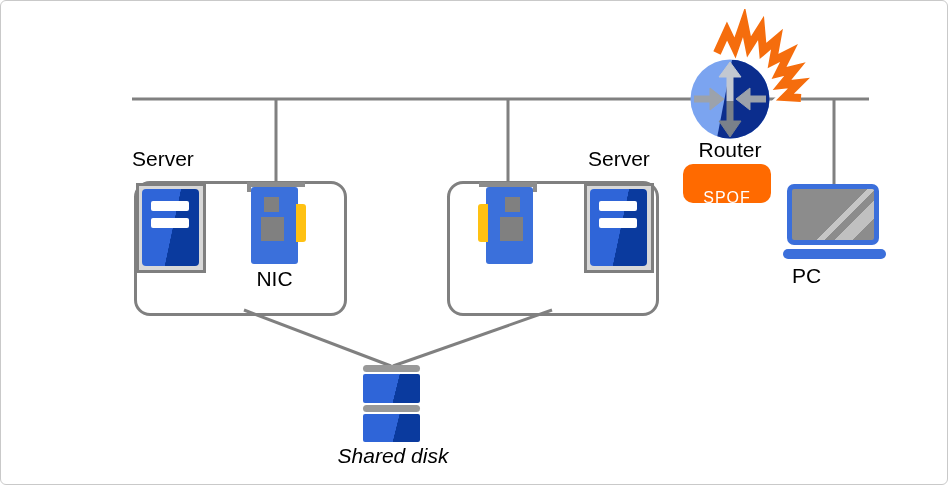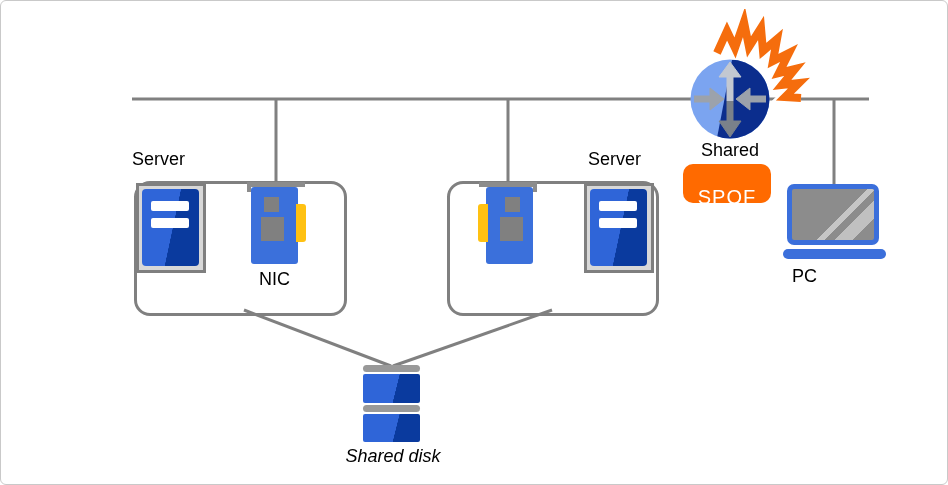--- a/index.html
+++ b/index.html
@@ -16,7 +16,7 @@
   .box-right{left:446px;top:180px;width:206px;height:129px;}
 
   
-  .lbl{position:absolute;color:#000;font-size:18px;line-height:20px;white-space:nowrap;}
+  .lbl{position:absolute;color:#000;font-size:21px;line-height:20px;white-space:nowrap;}
   .lbl-server-left{left:131px;top:148px;}
   .lbl-server-right{left:587px;top:148px;}
   .lbl-nic{left:248px;top:268px;width:51px;text-align:center;}

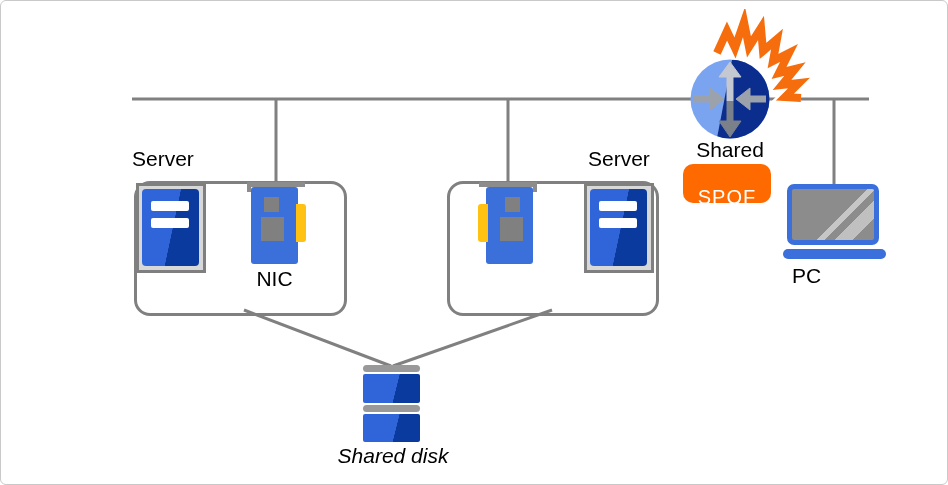--- a/index.html
+++ b/index.html
@@ -126,7 +126,7 @@
       <polygon class="arrow-mid" points="80,90 94,79 94,101"></polygon>
     </g>
   </svg>
-  <div class="lbl lbl-router">Shared</div>
+  <div class="lbl lbl-router">Router</div>
   <div class="spof-badge">
     <span>SPOF</span>
   </div>

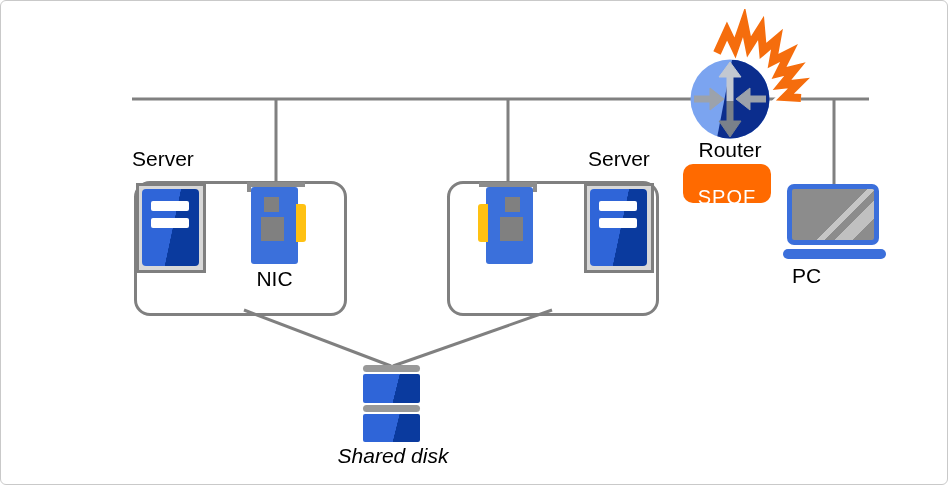--- a/index.html
+++ b/index.html
@@ -41,7 +41,7 @@
 
   
   .spof-badge{position:absolute;left:682px;top:163px;width:88px;height:39px;background:var(--spof-orange,#ff6a00);border-radius:10px;display:flex;align-items:center;justify-content:center;}
-  .spof-badge span{color:#ffffff;font-size:20px;letter-spacing:1px;margin-top:28px;}
+  .spof-badge span{color:#ffffff;font-size:16px;letter-spacing:1px;margin-top:28px;}
 
   
   .explosion-halo{stroke:#ffffff;stroke-width:13;fill:none;stroke-linejoin:miter;}

